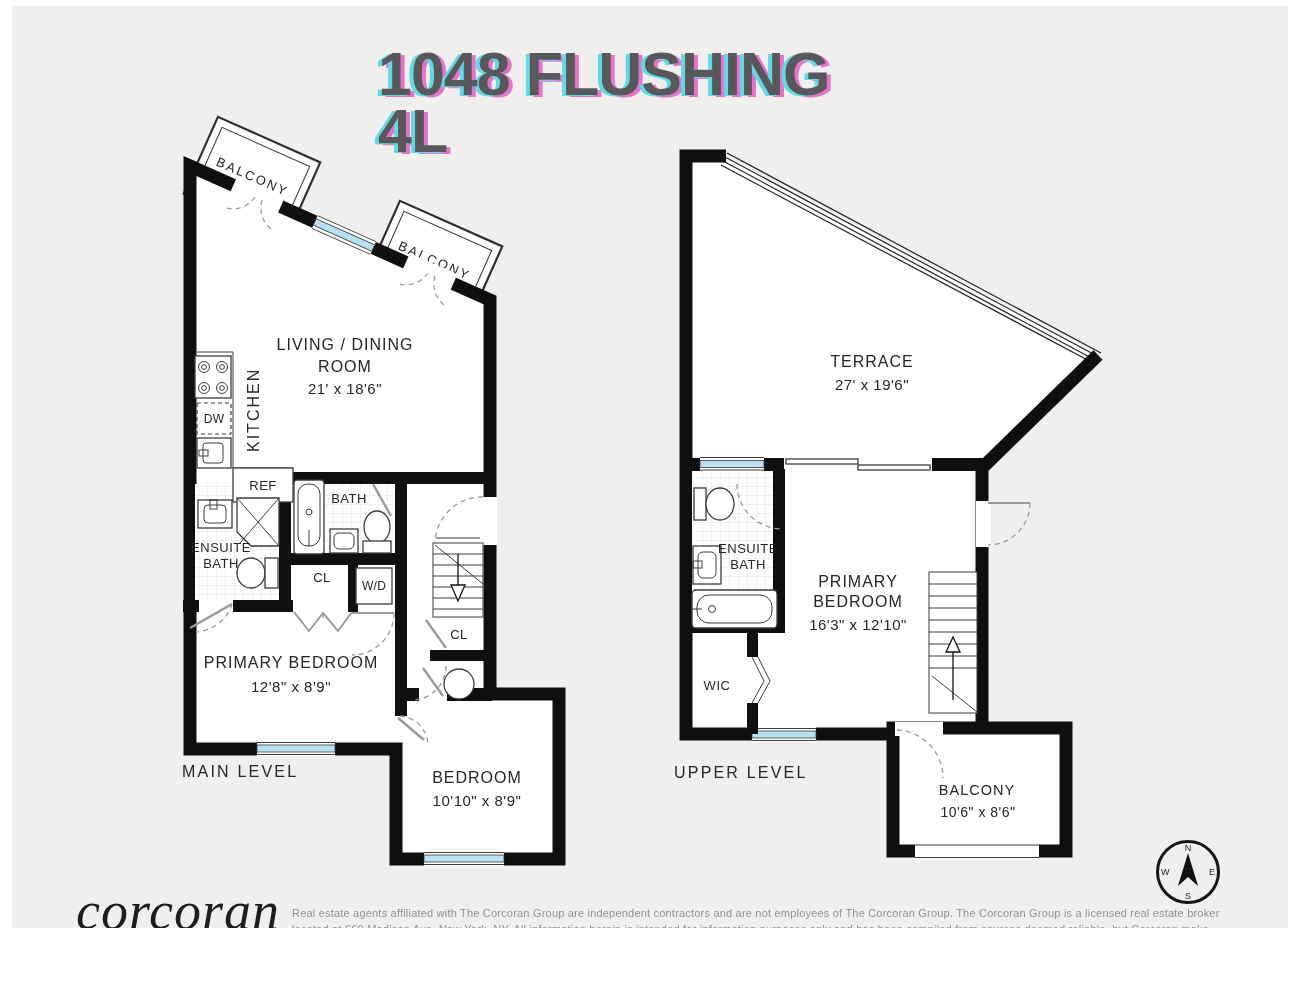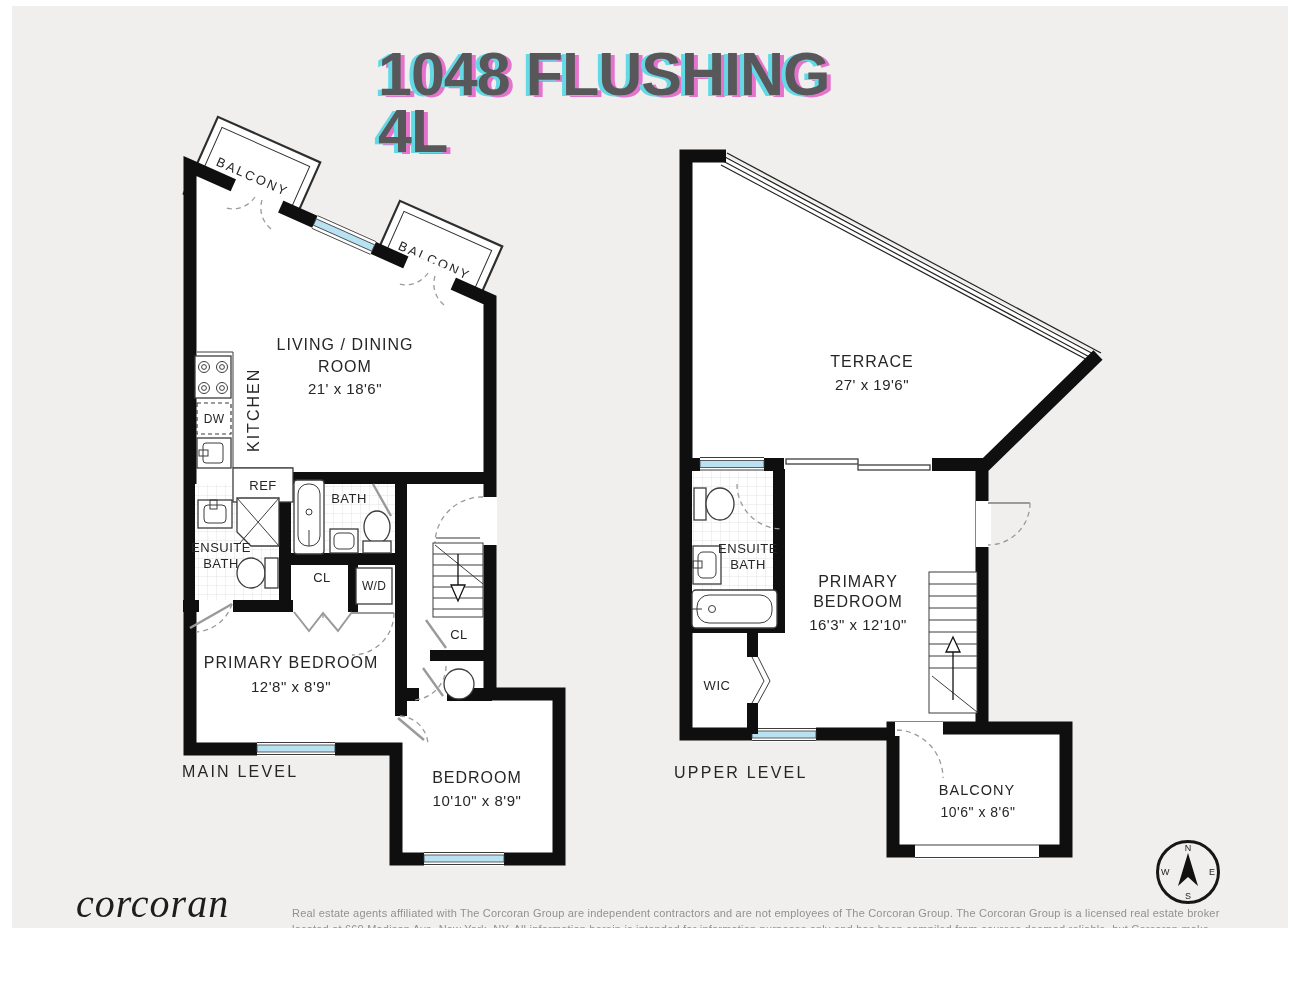--- a/index.html
+++ b/index.html
@@ -57,7 +57,7 @@
 
   
   .brand{position:absolute;left:76px;top:880px;font-family:"Liberation Serif",serif;
-         font-style:italic;font-size:40px;color:#1d1d1b;letter-spacing:1px;}
+         font-style:italic;font-size:54px;color:#1d1d1b;letter-spacing:1px;}
   .brand-bar{position:absolute;left:78px;top:937px;width:176px;height:6px;}
   .disclaimer{position:absolute;left:292px;top:906px;width:932px;
               font-size:11px;line-height:1.42;letter-spacing:0.2px;color:var(--disclaimer-text);}

